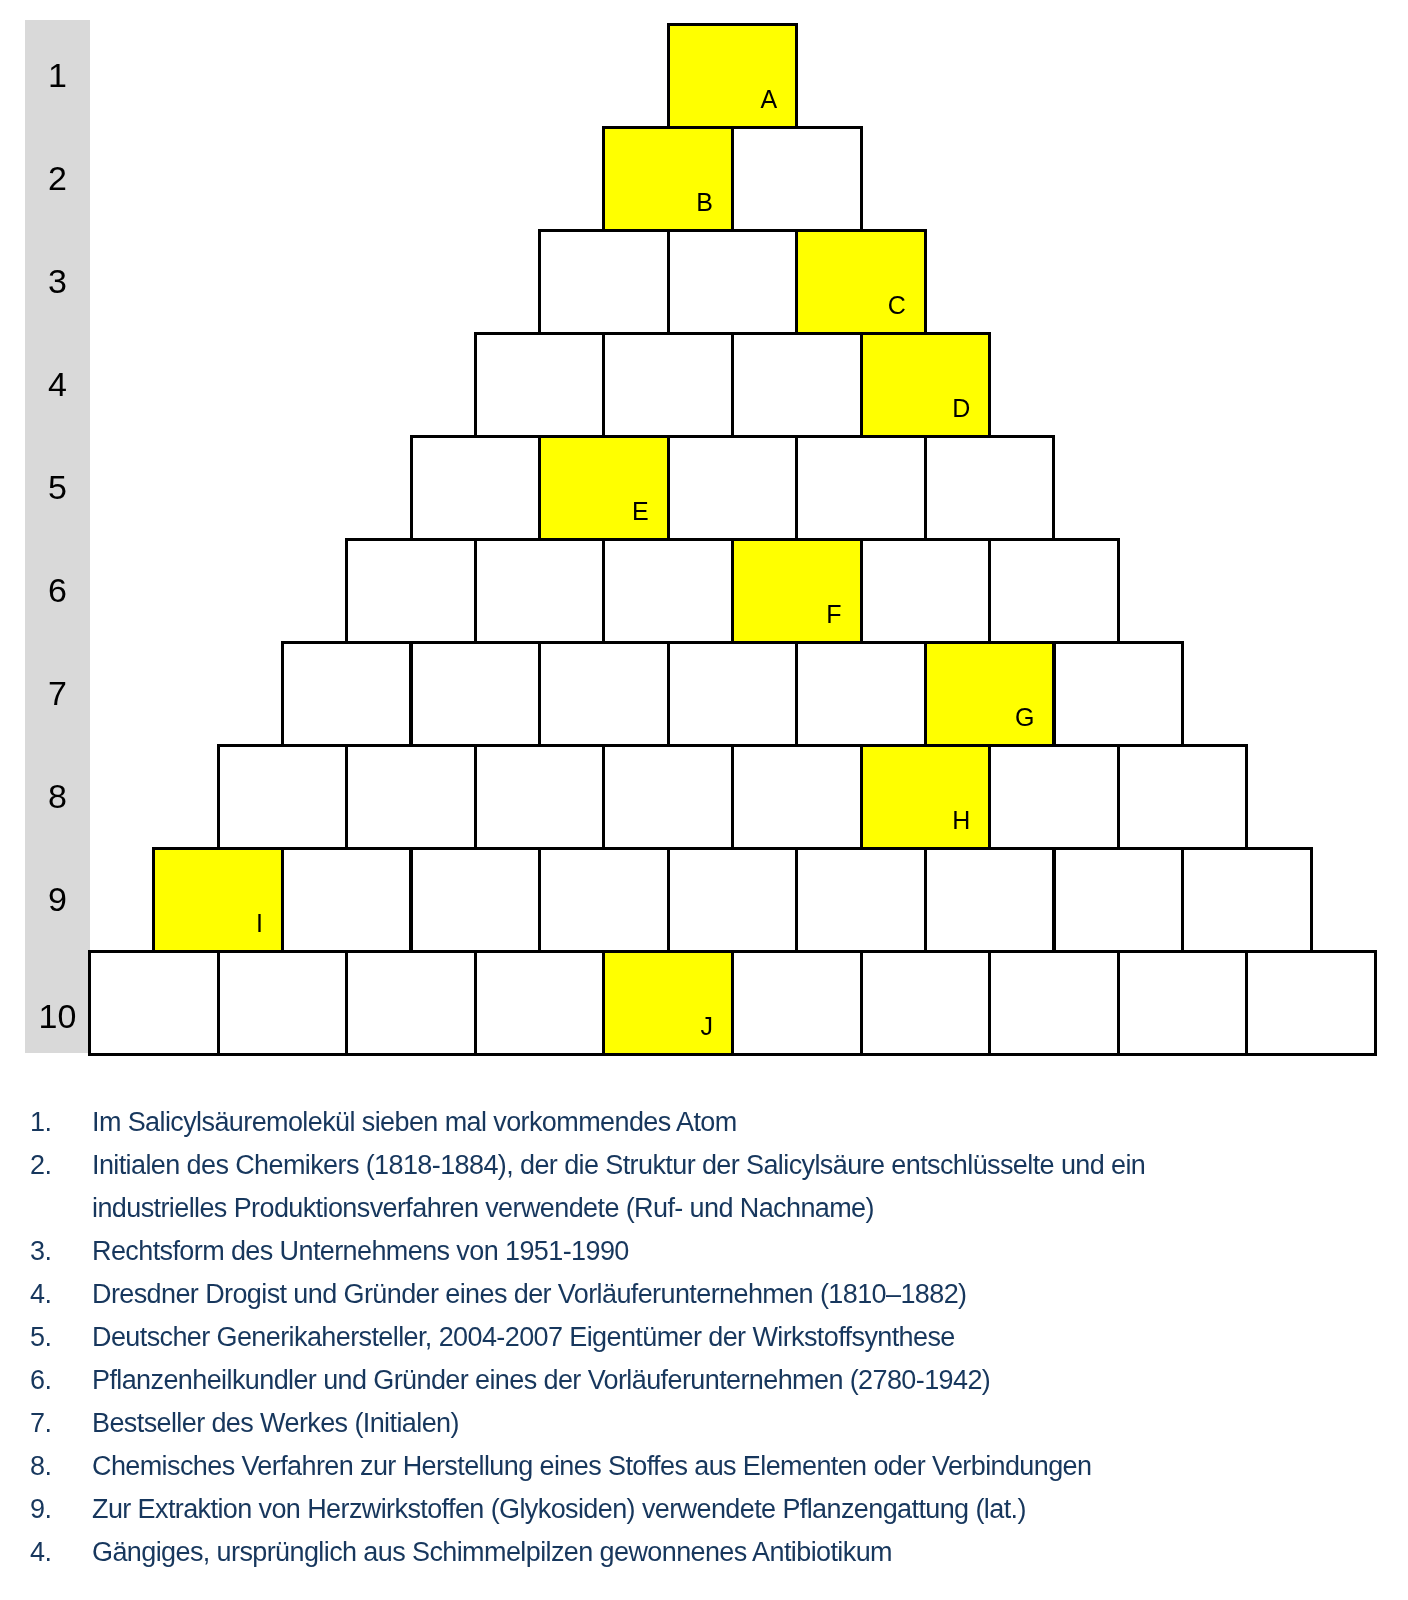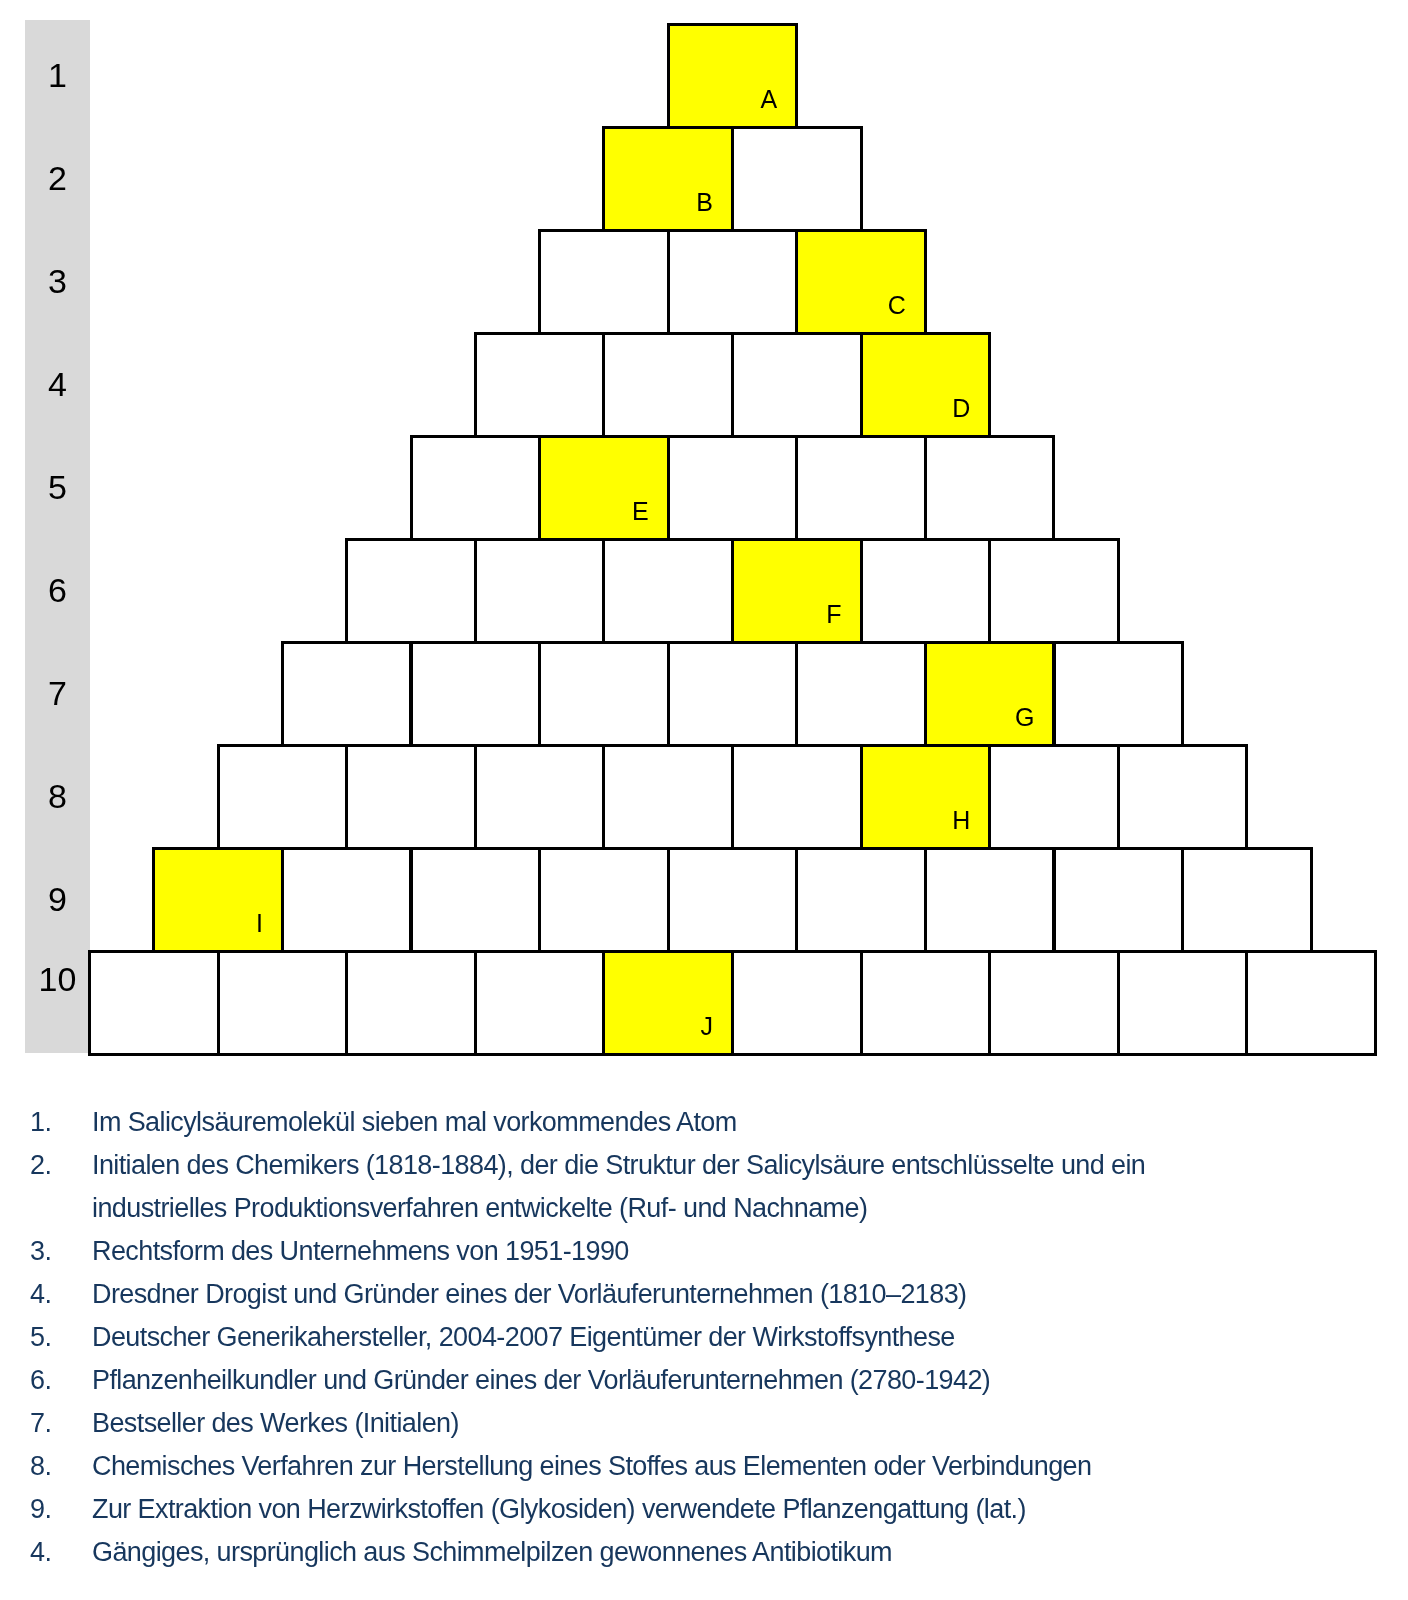--- a/index.html
+++ b/index.html
@@ -206,7 +206,7 @@
     <div class="row-number" style="top: 692.5px;">7</div>
     <div class="row-number" style="top: 795.5px;">8</div>
     <div class="row-number" style="top: 898.5px;">9</div>
-    <div class="row-number" style="top: 979px;">10</div>
+    <div class="row-number" style="top: 1016px;">10</div>
   </div>
 
 </body></html>

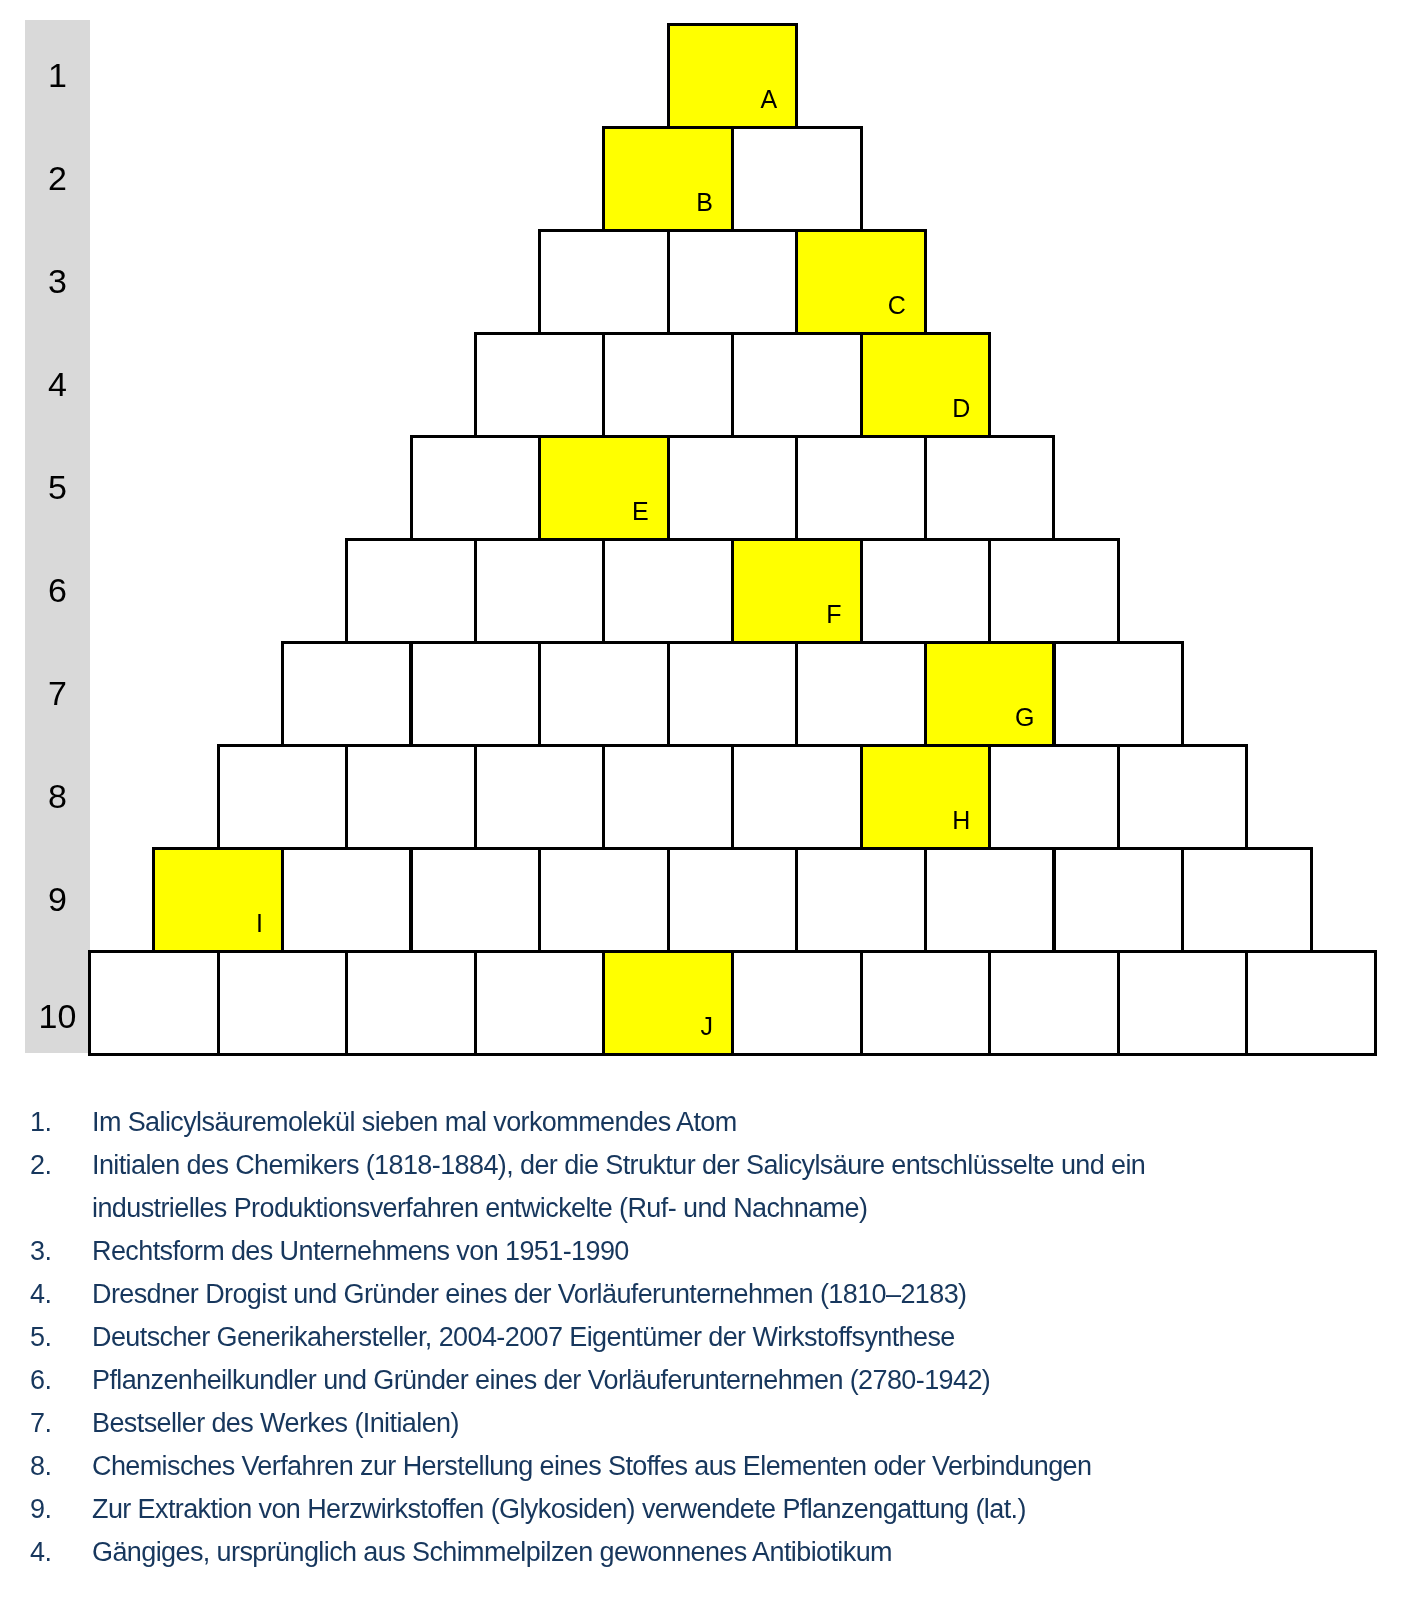--- a/index.html
+++ b/index.html
@@ -162,7 +162,7 @@
         <span class="clue-text">Initialen des Chemikers (1818-1884), der die Struktur der Salicylsäure entschlüsselte und ein</span>
       </div>
       <div class="clue-line" style="top: 86px;">
-        <span class="clue-text">industrielles Produktionsverfahren entwickelte (Ruf- und Nachname)</span>
+        <span class="clue-text">industrielles Produktionsverfahren verwendete (Ruf- und Nachname)</span>
       </div>
       <div class="clue-line" style="top: 129px;">
         <span class="clue-number">3.</span>

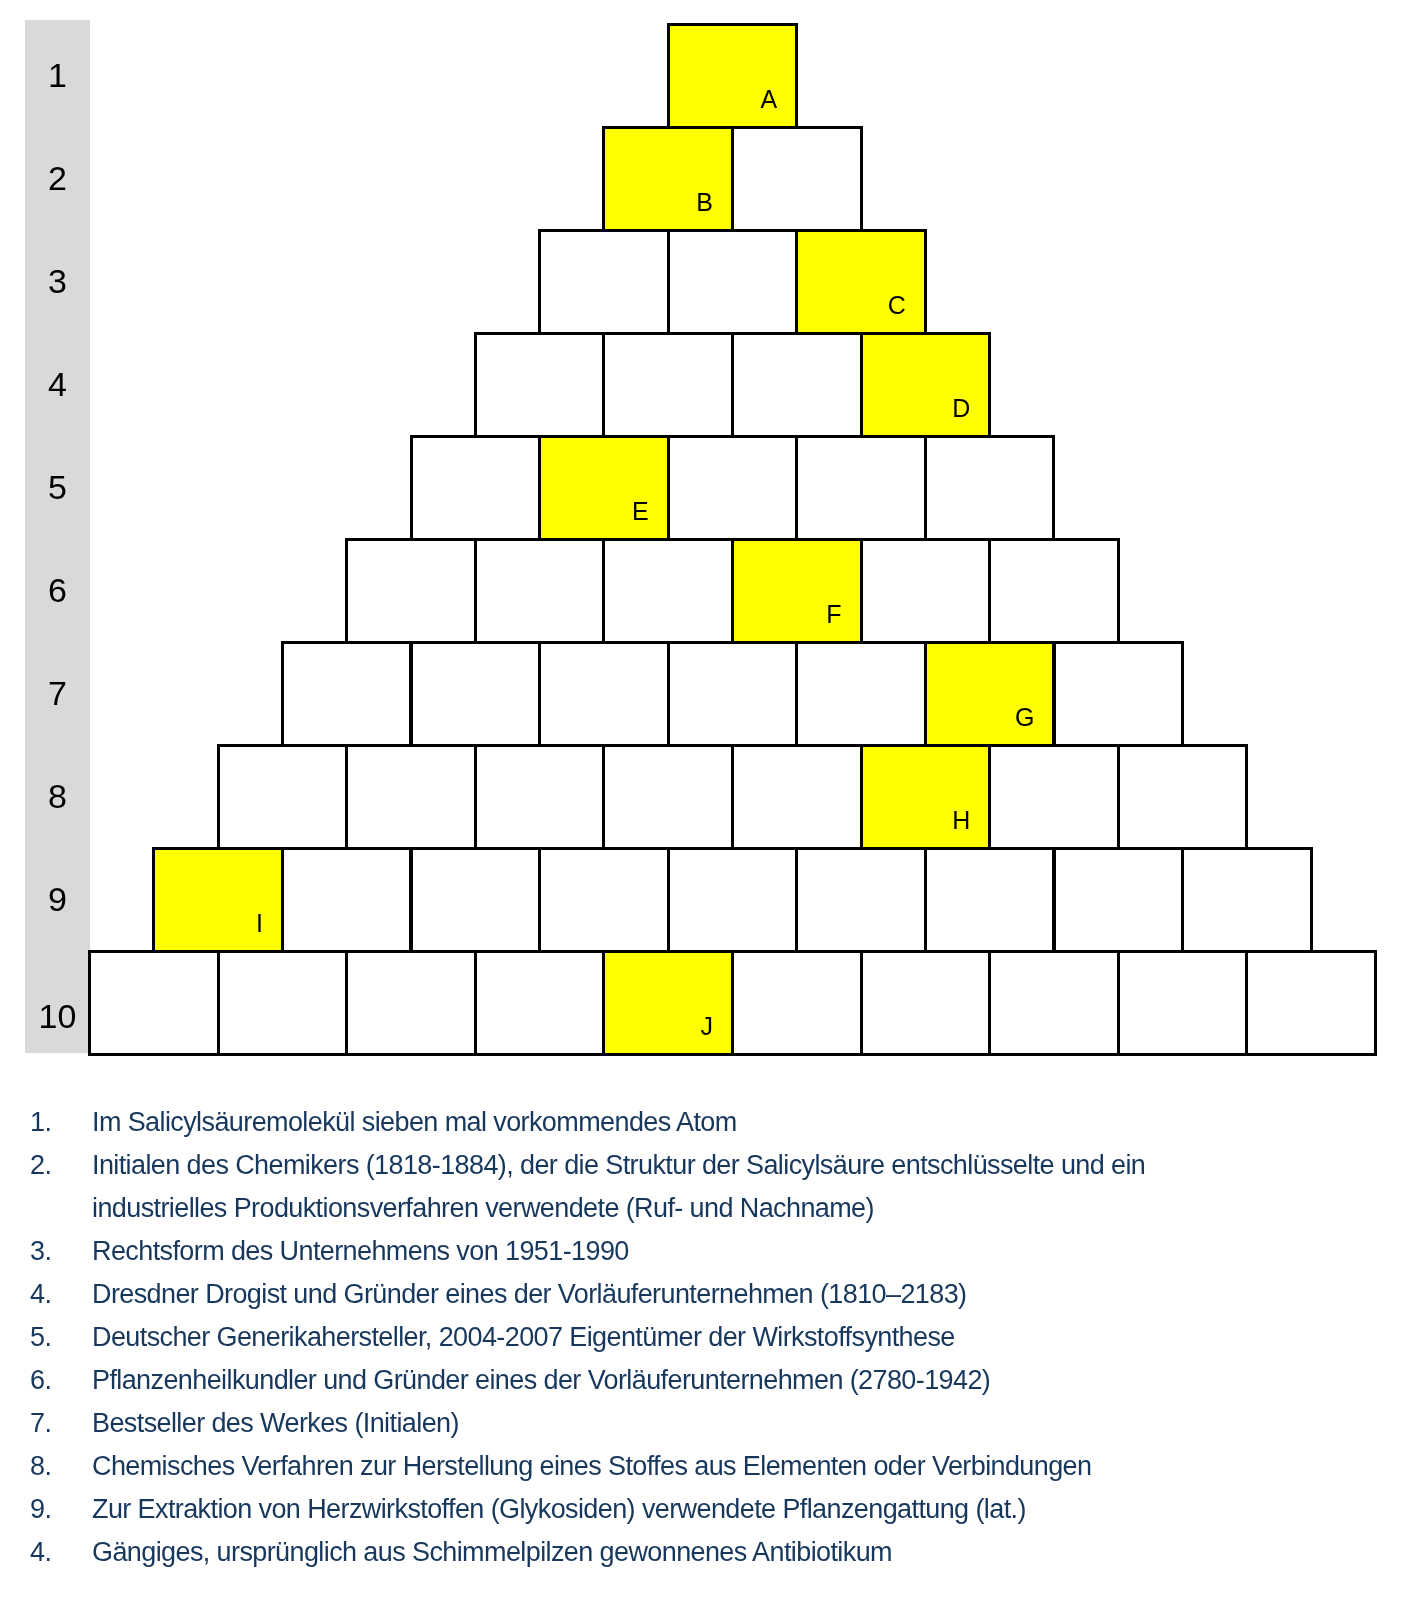--- a/index.html
+++ b/index.html
@@ -170,7 +170,7 @@
       </div>
       <div class="clue-line" style="top: 172px;">
         <span class="clue-number">4.</span>
-        <span class="clue-text">Dresdner Drogist und Gründer eines der Vorläuferunternehmen (1810–2183)</span>
+        <span class="clue-text">Dresdner Drogist und Gründer eines der Vorläuferunternehmen (1810–1882)</span>
       </div>
       <div class="clue-line" style="top: 215px;">
         <span class="clue-number">5.</span>

